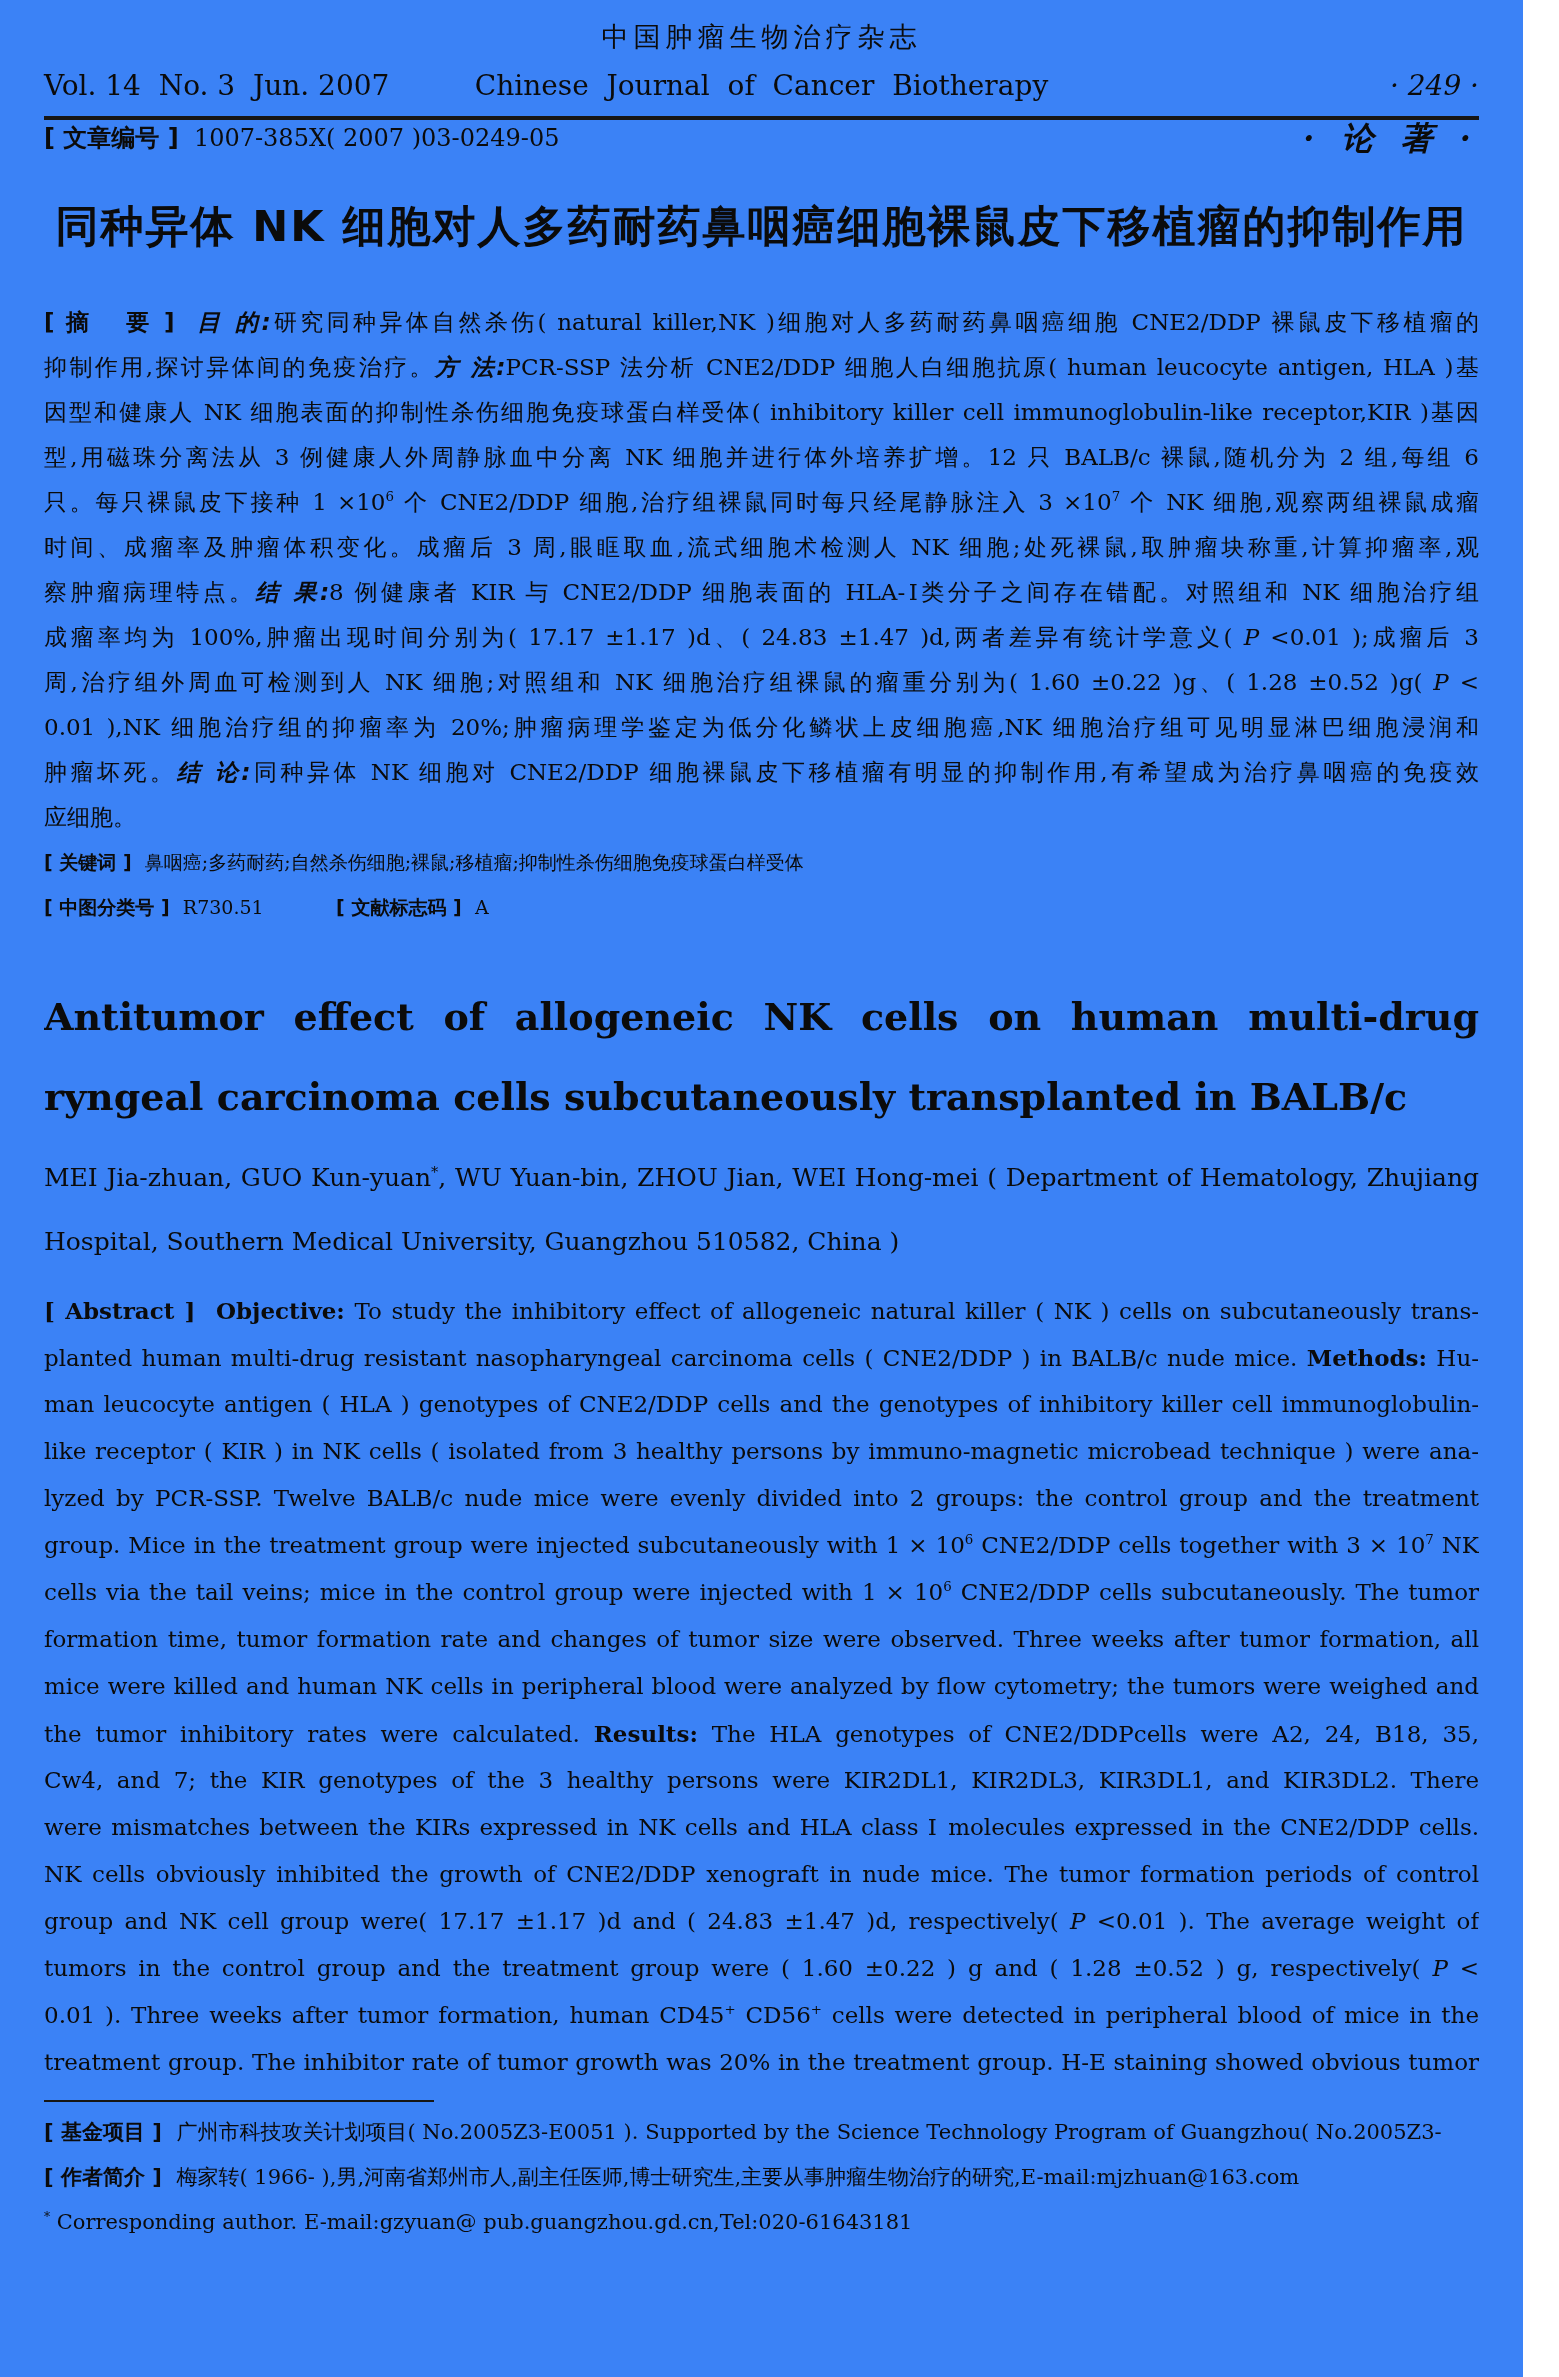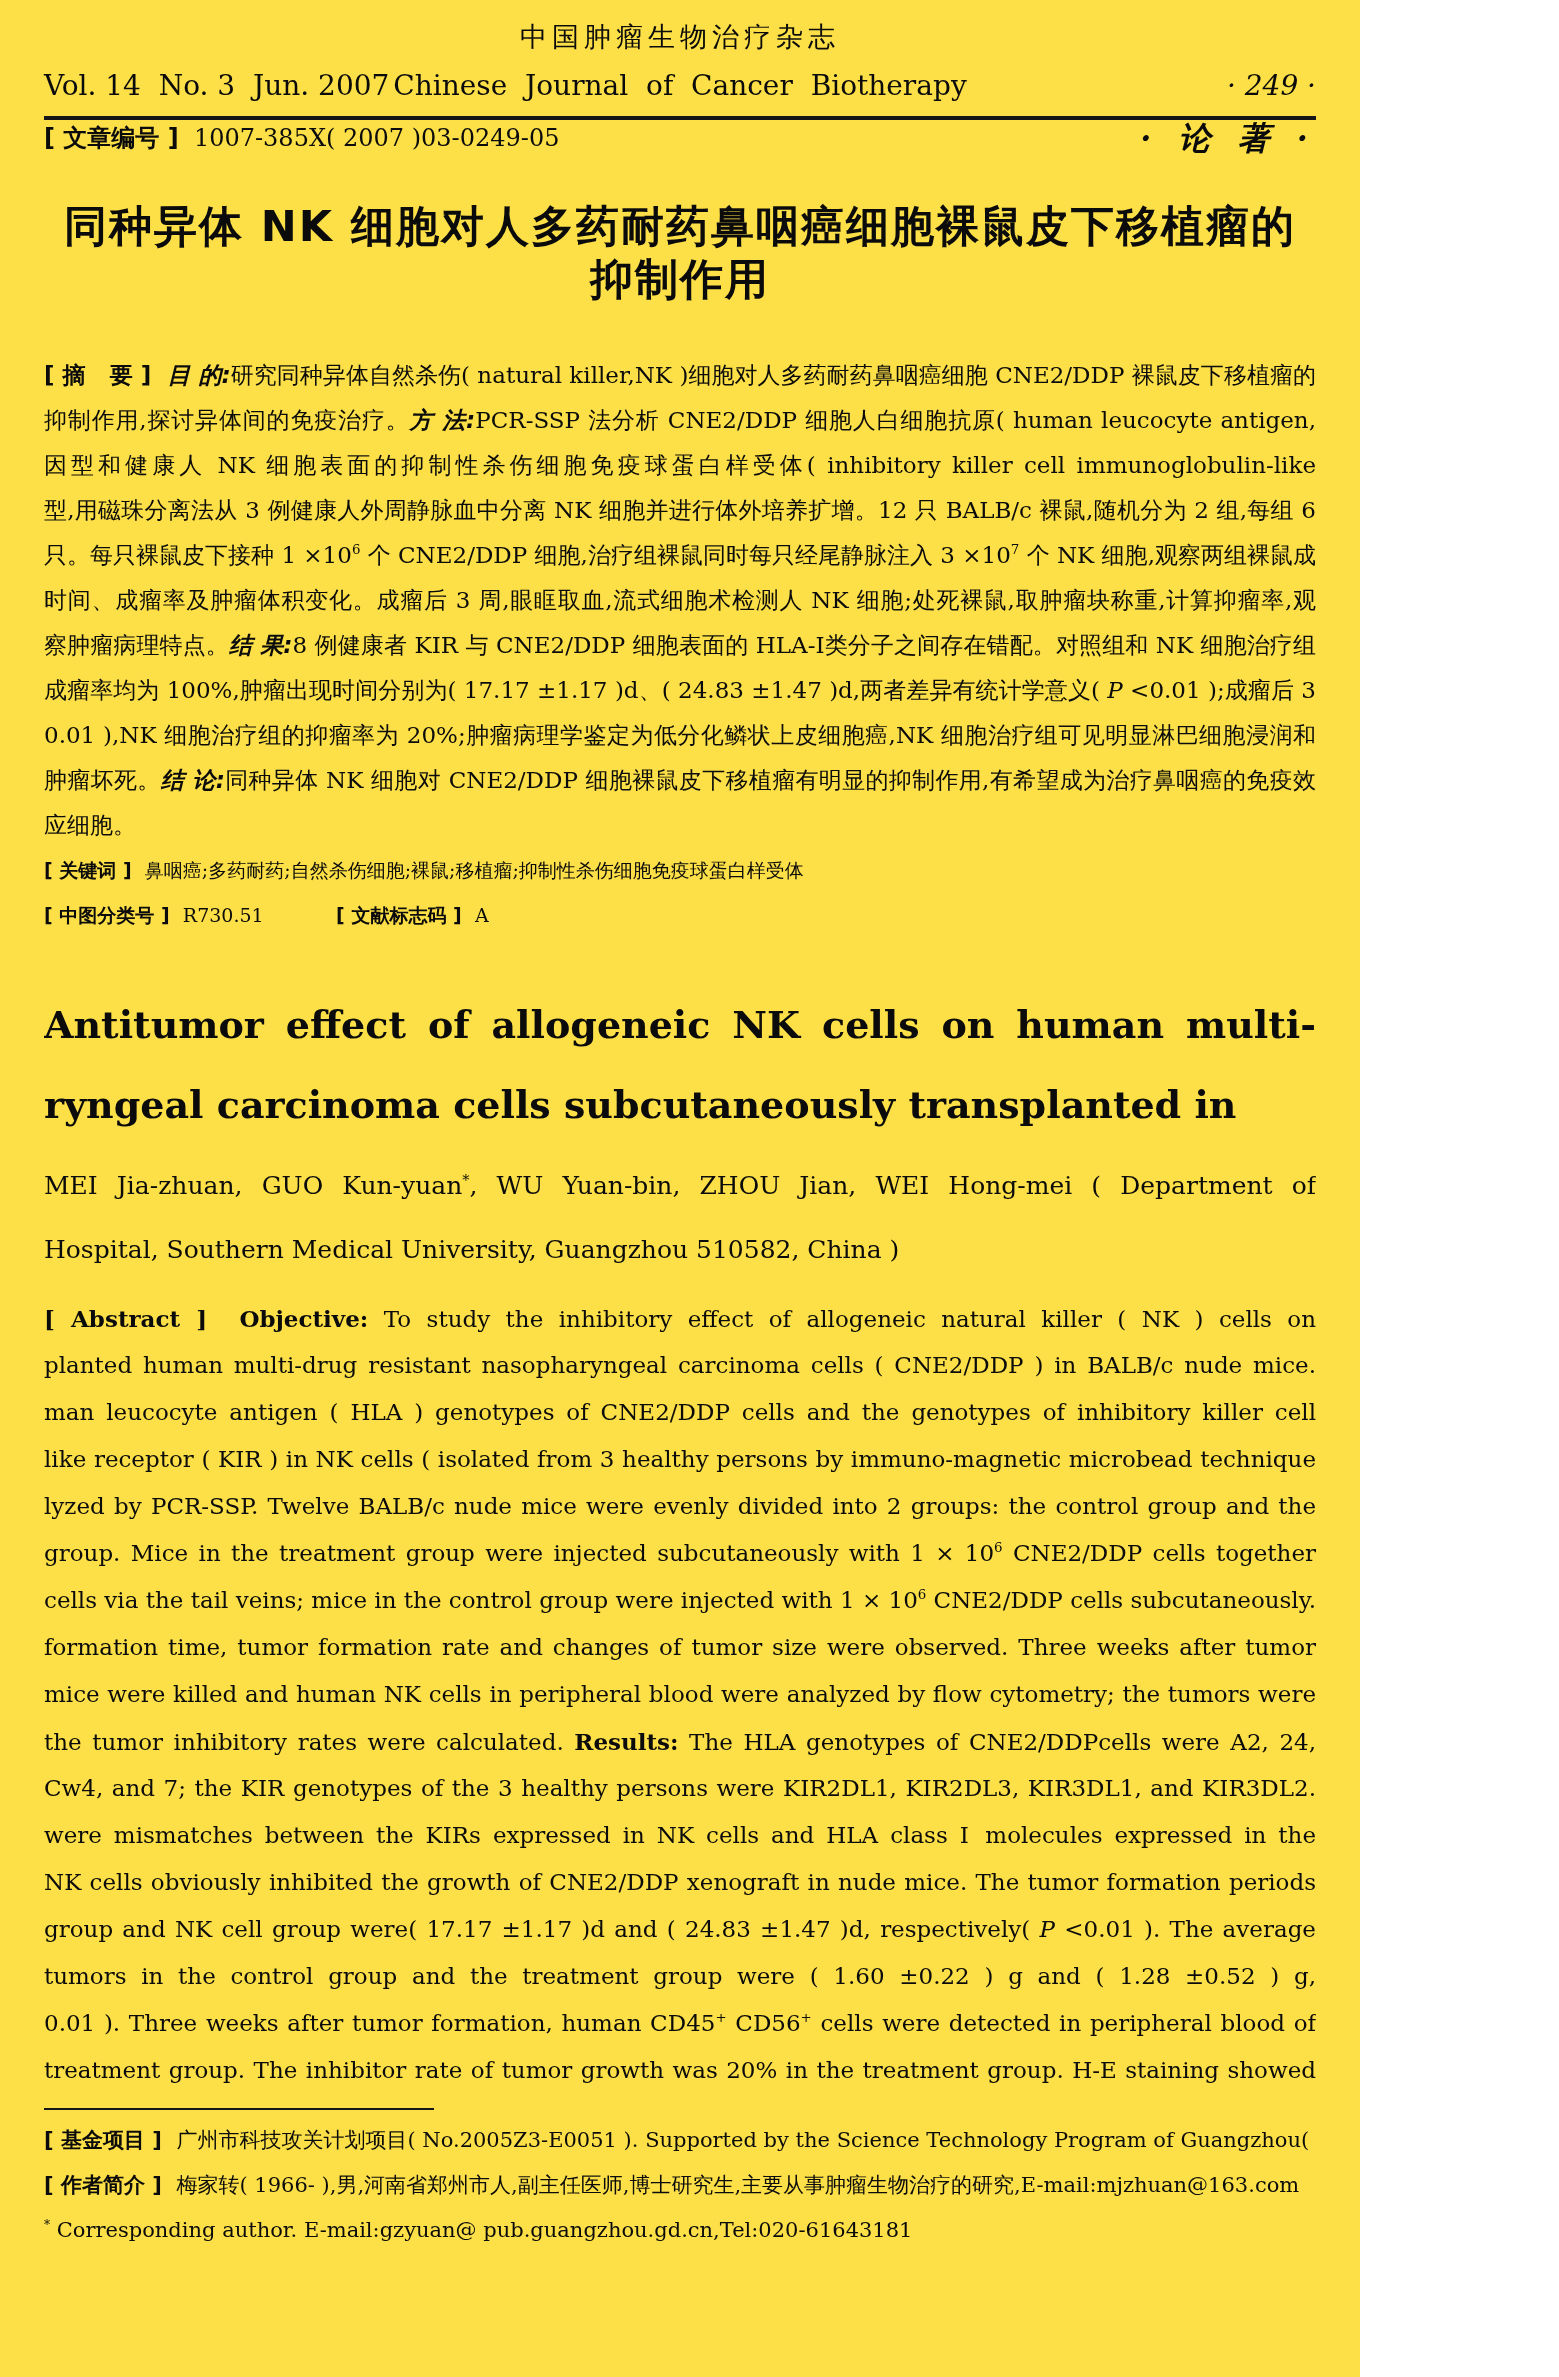--- a/index.html
+++ b/index.html
@@ -4,8 +4,8 @@
 <style>
   html,body{margin:0;padding:0;background:#ffffff;}
   .page{
-    width:1360px;height:2377px;box-sizing:border-box;
-    padding:20px 44px 0 44px;background:#fde047;color:#0b0b0b;
+    width:1523px;height:2377px;box-sizing:border-box;
+    padding:20px 44px 0 44px;background:#3b82f6;color:#0b0b0b;
     font-family:"DejaVu Serif","Liberation Serif",serif;
     overflow:hidden;position:relative;
   }

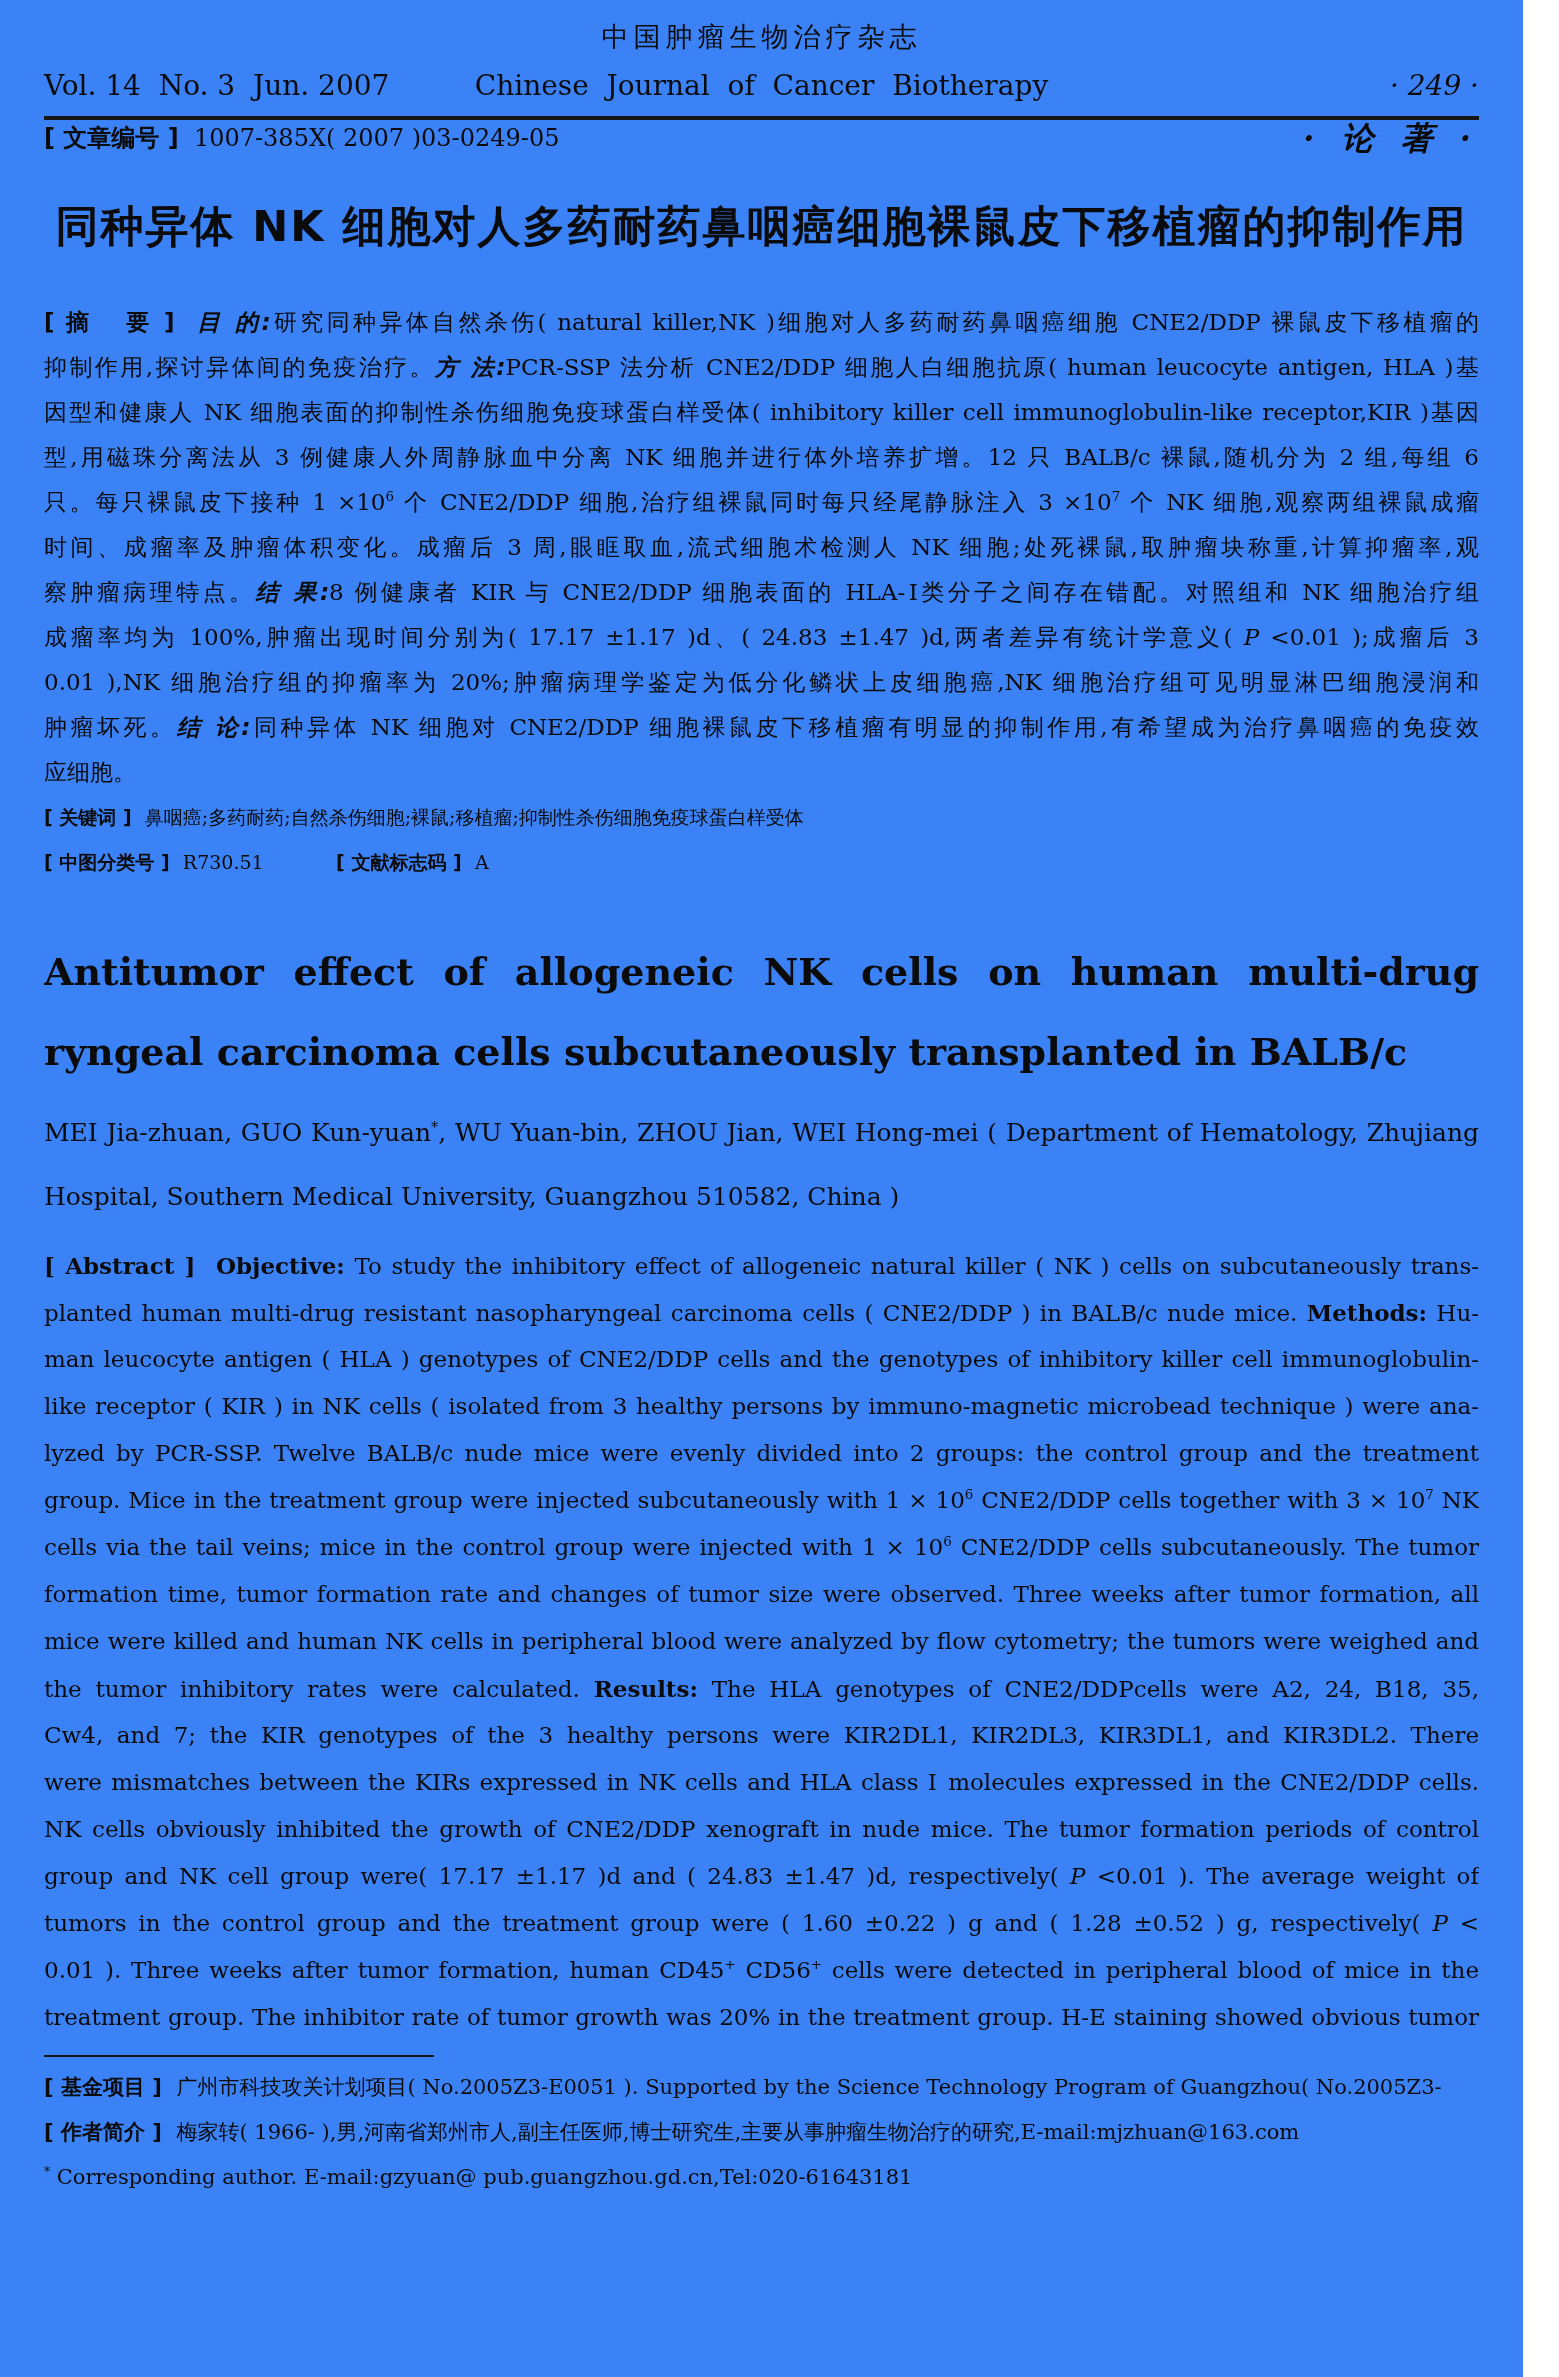--- a/index.html
+++ b/index.html
@@ -73,6 +73,7 @@
       <div class="tline just"><span>时间、成瘤率及肿瘤体积变化。成瘤后 3 周,眼眶取血,流式细胞术检测人 NK 细胞;处死裸鼠,取肿瘤块称重,计算抑瘤率,观</span></div>
       <div class="tline just"><span>察肿瘤病理特点。</span><span class="kbl">结 果:</span><span>8 例健康者 KIR 与 CNE2/DDP 细胞表面的 HLA-Ⅰ类分子之间存在错配。对照组和 NK 细胞治疗组</span></div>
       <div class="tline just"><span>成瘤率均为 100%,肿瘤出现时间分别为( 17.17 ±1.17 )d、( 24.83 ±1.47 )d,两者差异有统计学意义( </span><span class="i">P</span><span> &lt;0.01 );成瘤后 3</span></div>
+      <div class="tline just"><span>周,治疗组外周血可检测到人 NK 细胞;对照组和 NK 细胞治疗组裸鼠的瘤重分别为( 1.60 ±0.22 )g、( 1.28 ±0.52 )g( </span><span class="i">P</span><span> &lt;</span></div>
       <div class="tline just"><span>0.01 ),NK 细胞治疗组的抑瘤率为 20%;肿瘤病理学鉴定为低分化鳞状上皮细胞癌,NK 细胞治疗组可见明显淋巴细胞浸润和</span></div>
       <div class="tline just"><span>肿瘤坏死。</span><span class="kbl">结 论:</span><span>同种异体 NK 细胞对 CNE2/DDP 细胞裸鼠皮下移植瘤有明显的抑制作用,有希望成为治疗鼻咽癌的免疫效</span></div>
       <div class="tline"><span>应细胞。</span></div>

